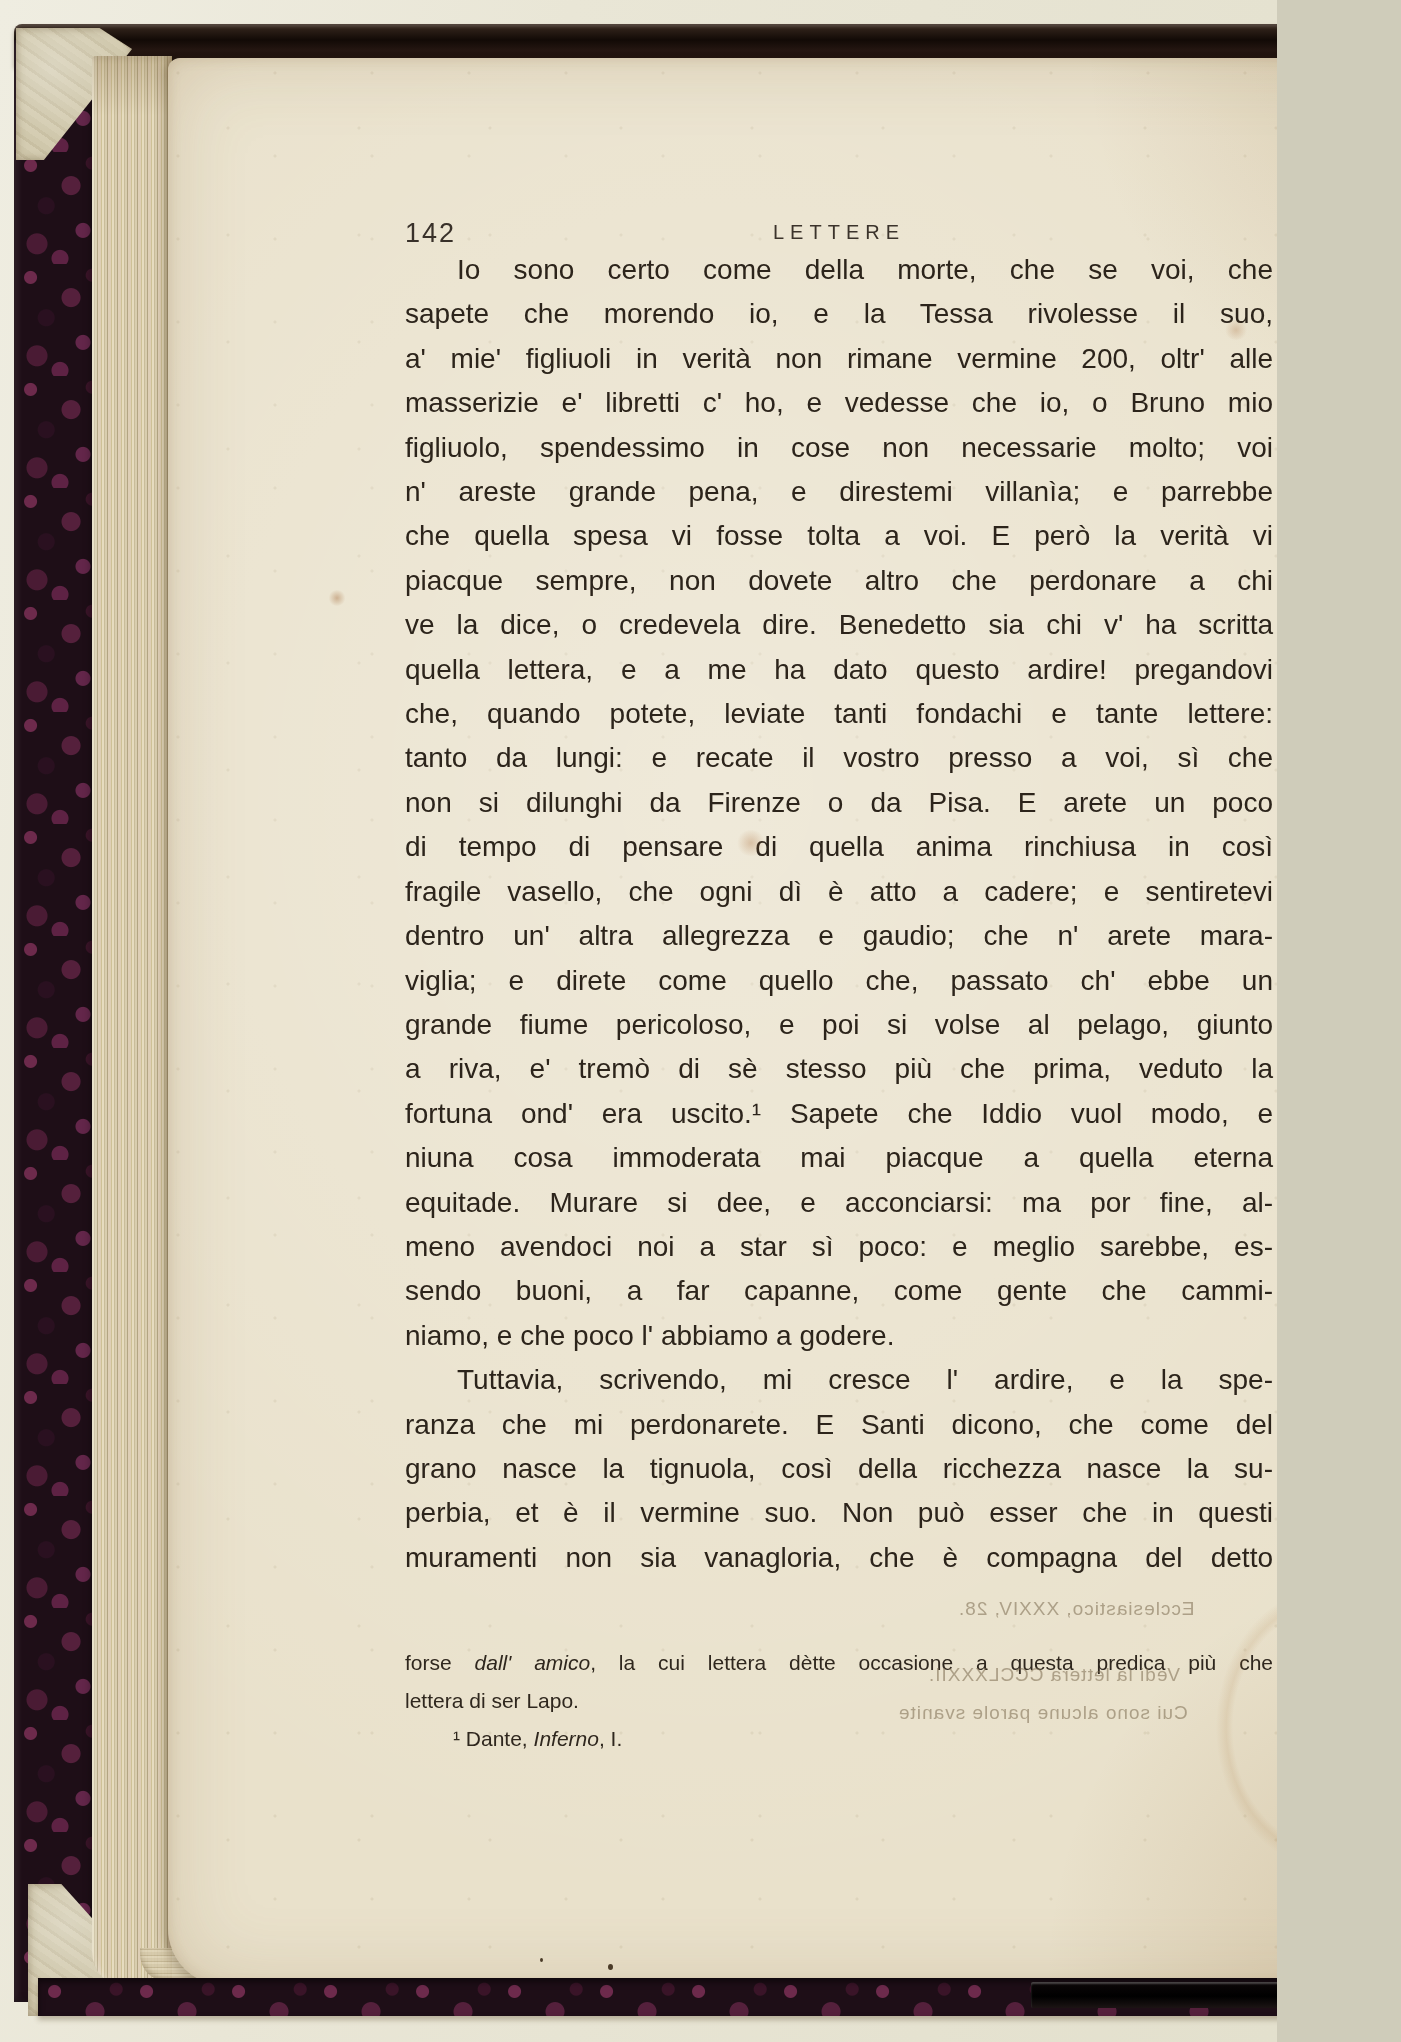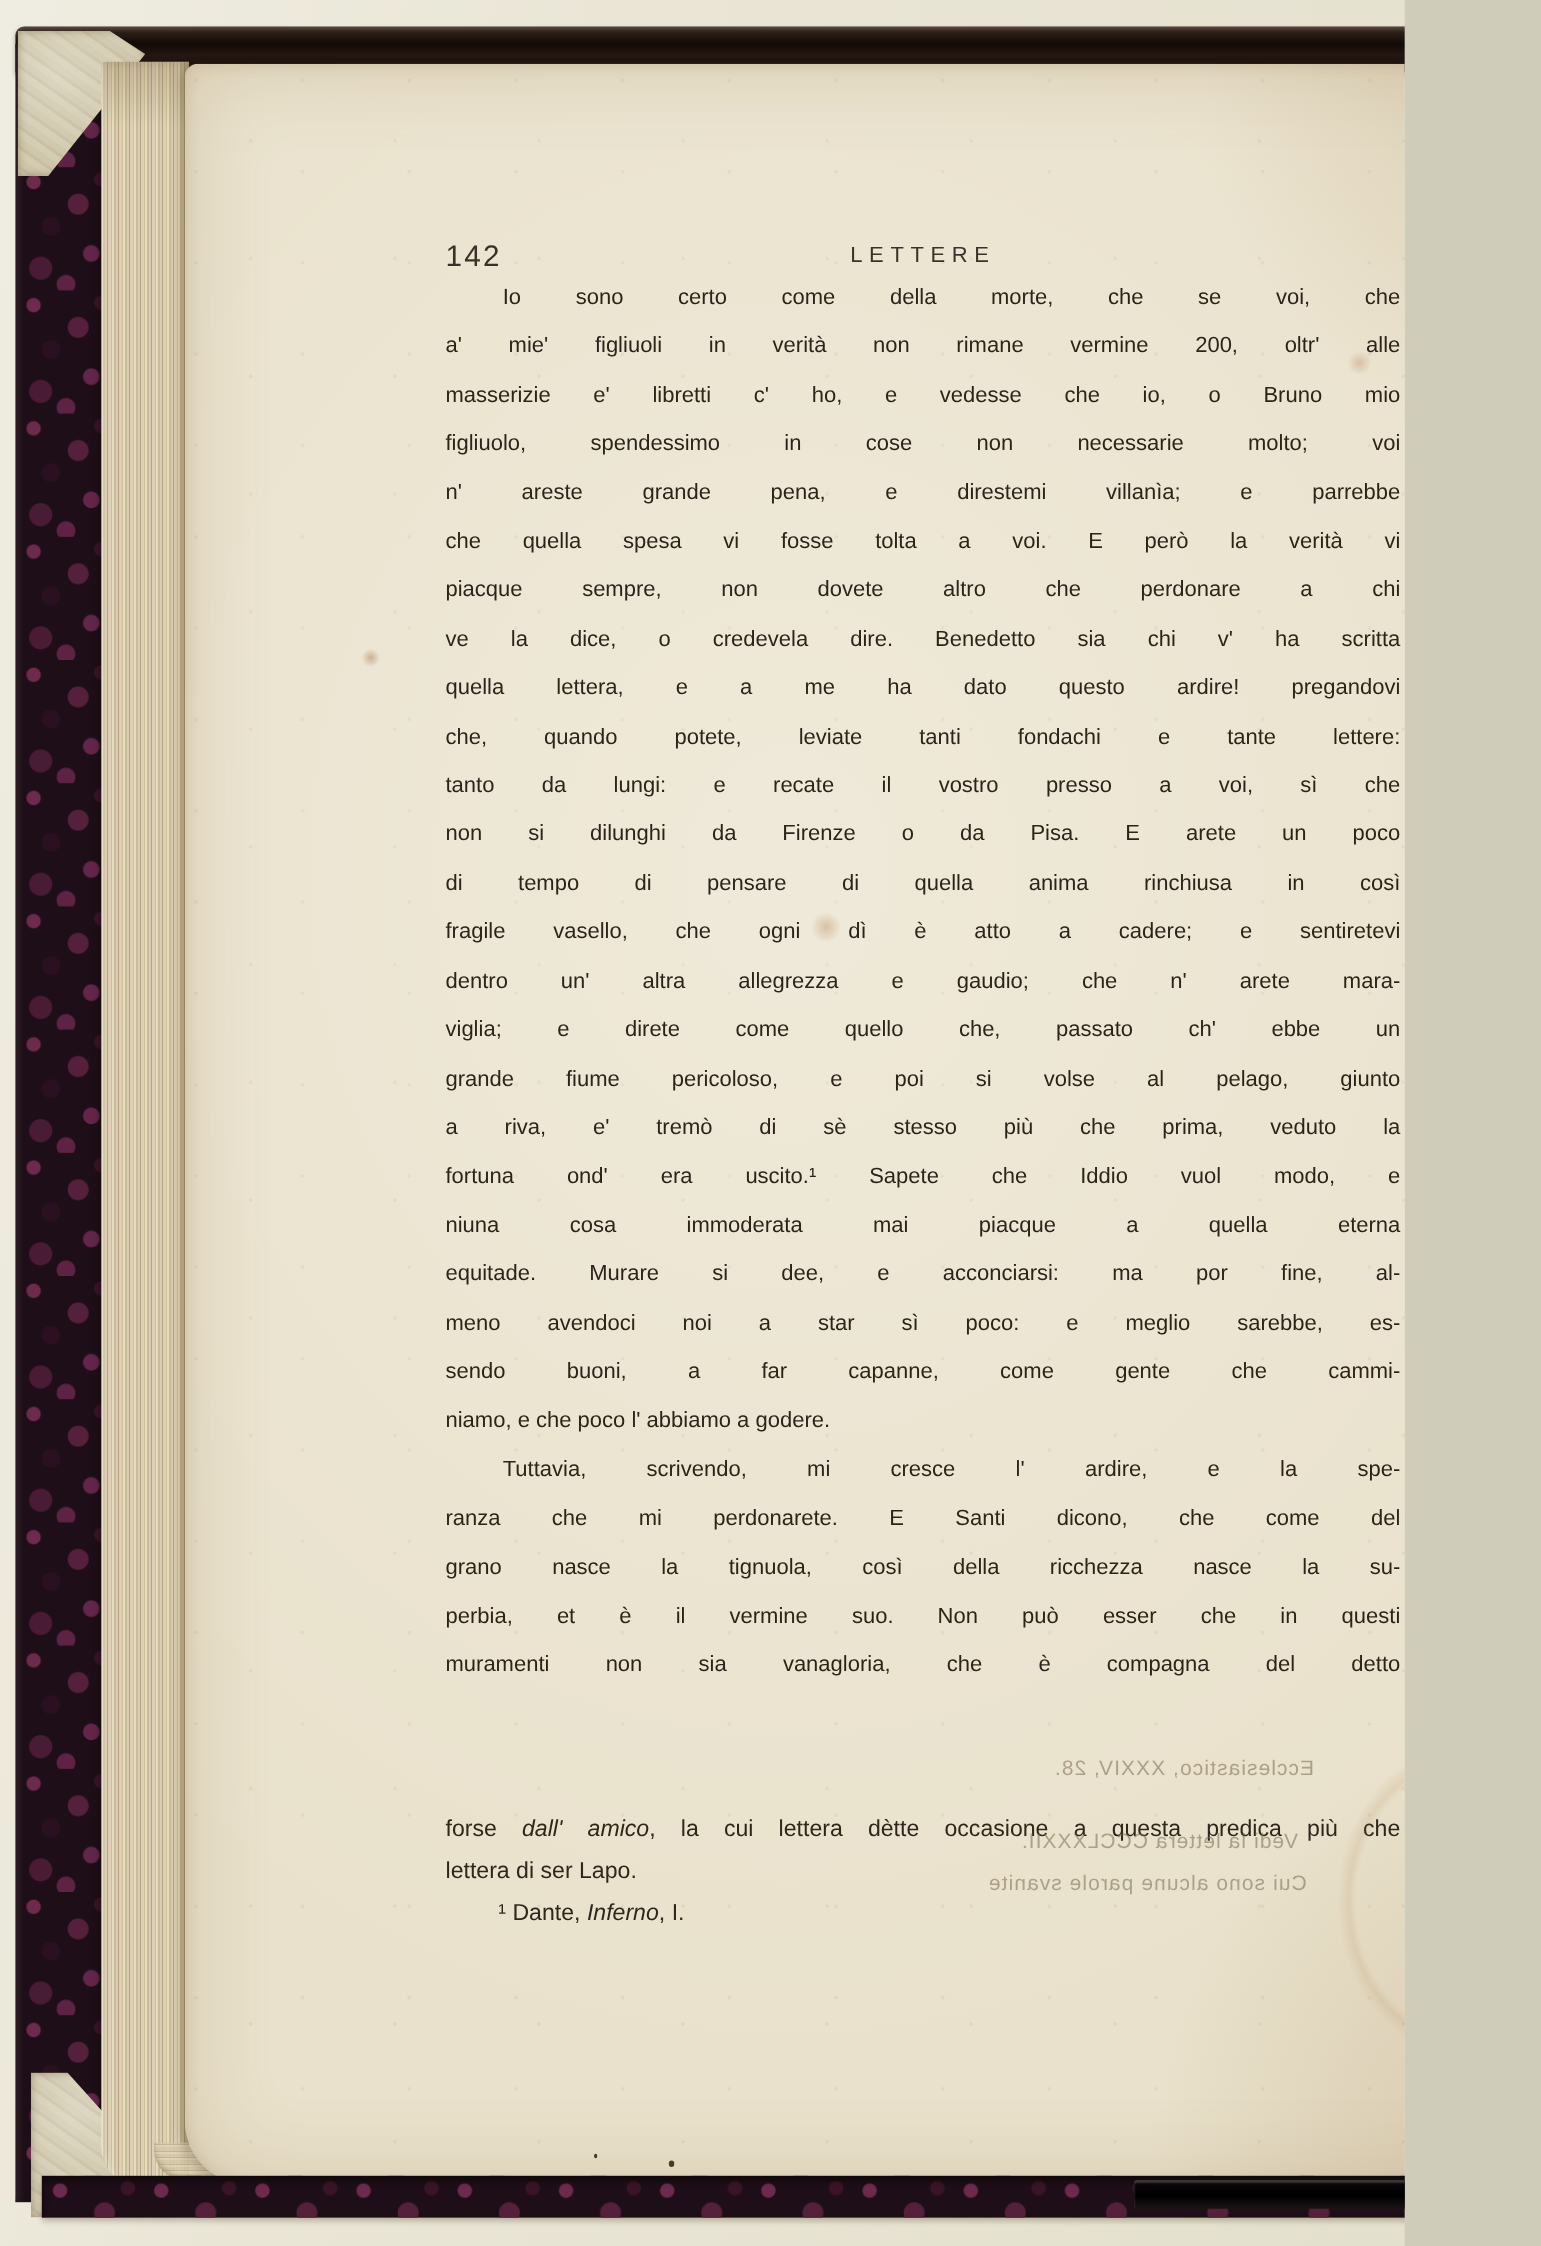--- a/index.html
+++ b/index.html
@@ -130,7 +130,7 @@
   }
   .body-text{
     position:absolute;left:237px;top:190px;width:868px;
-    font-size:20px;line-height:44.4px;color:#2c241b;
+    font-size:28px;line-height:44.4px;color:#2c241b;
   }
   .bline{text-align:justify;text-align-last:justify;-moz-text-align-last:justify;}
   .bline.indent{text-indent:52px;}

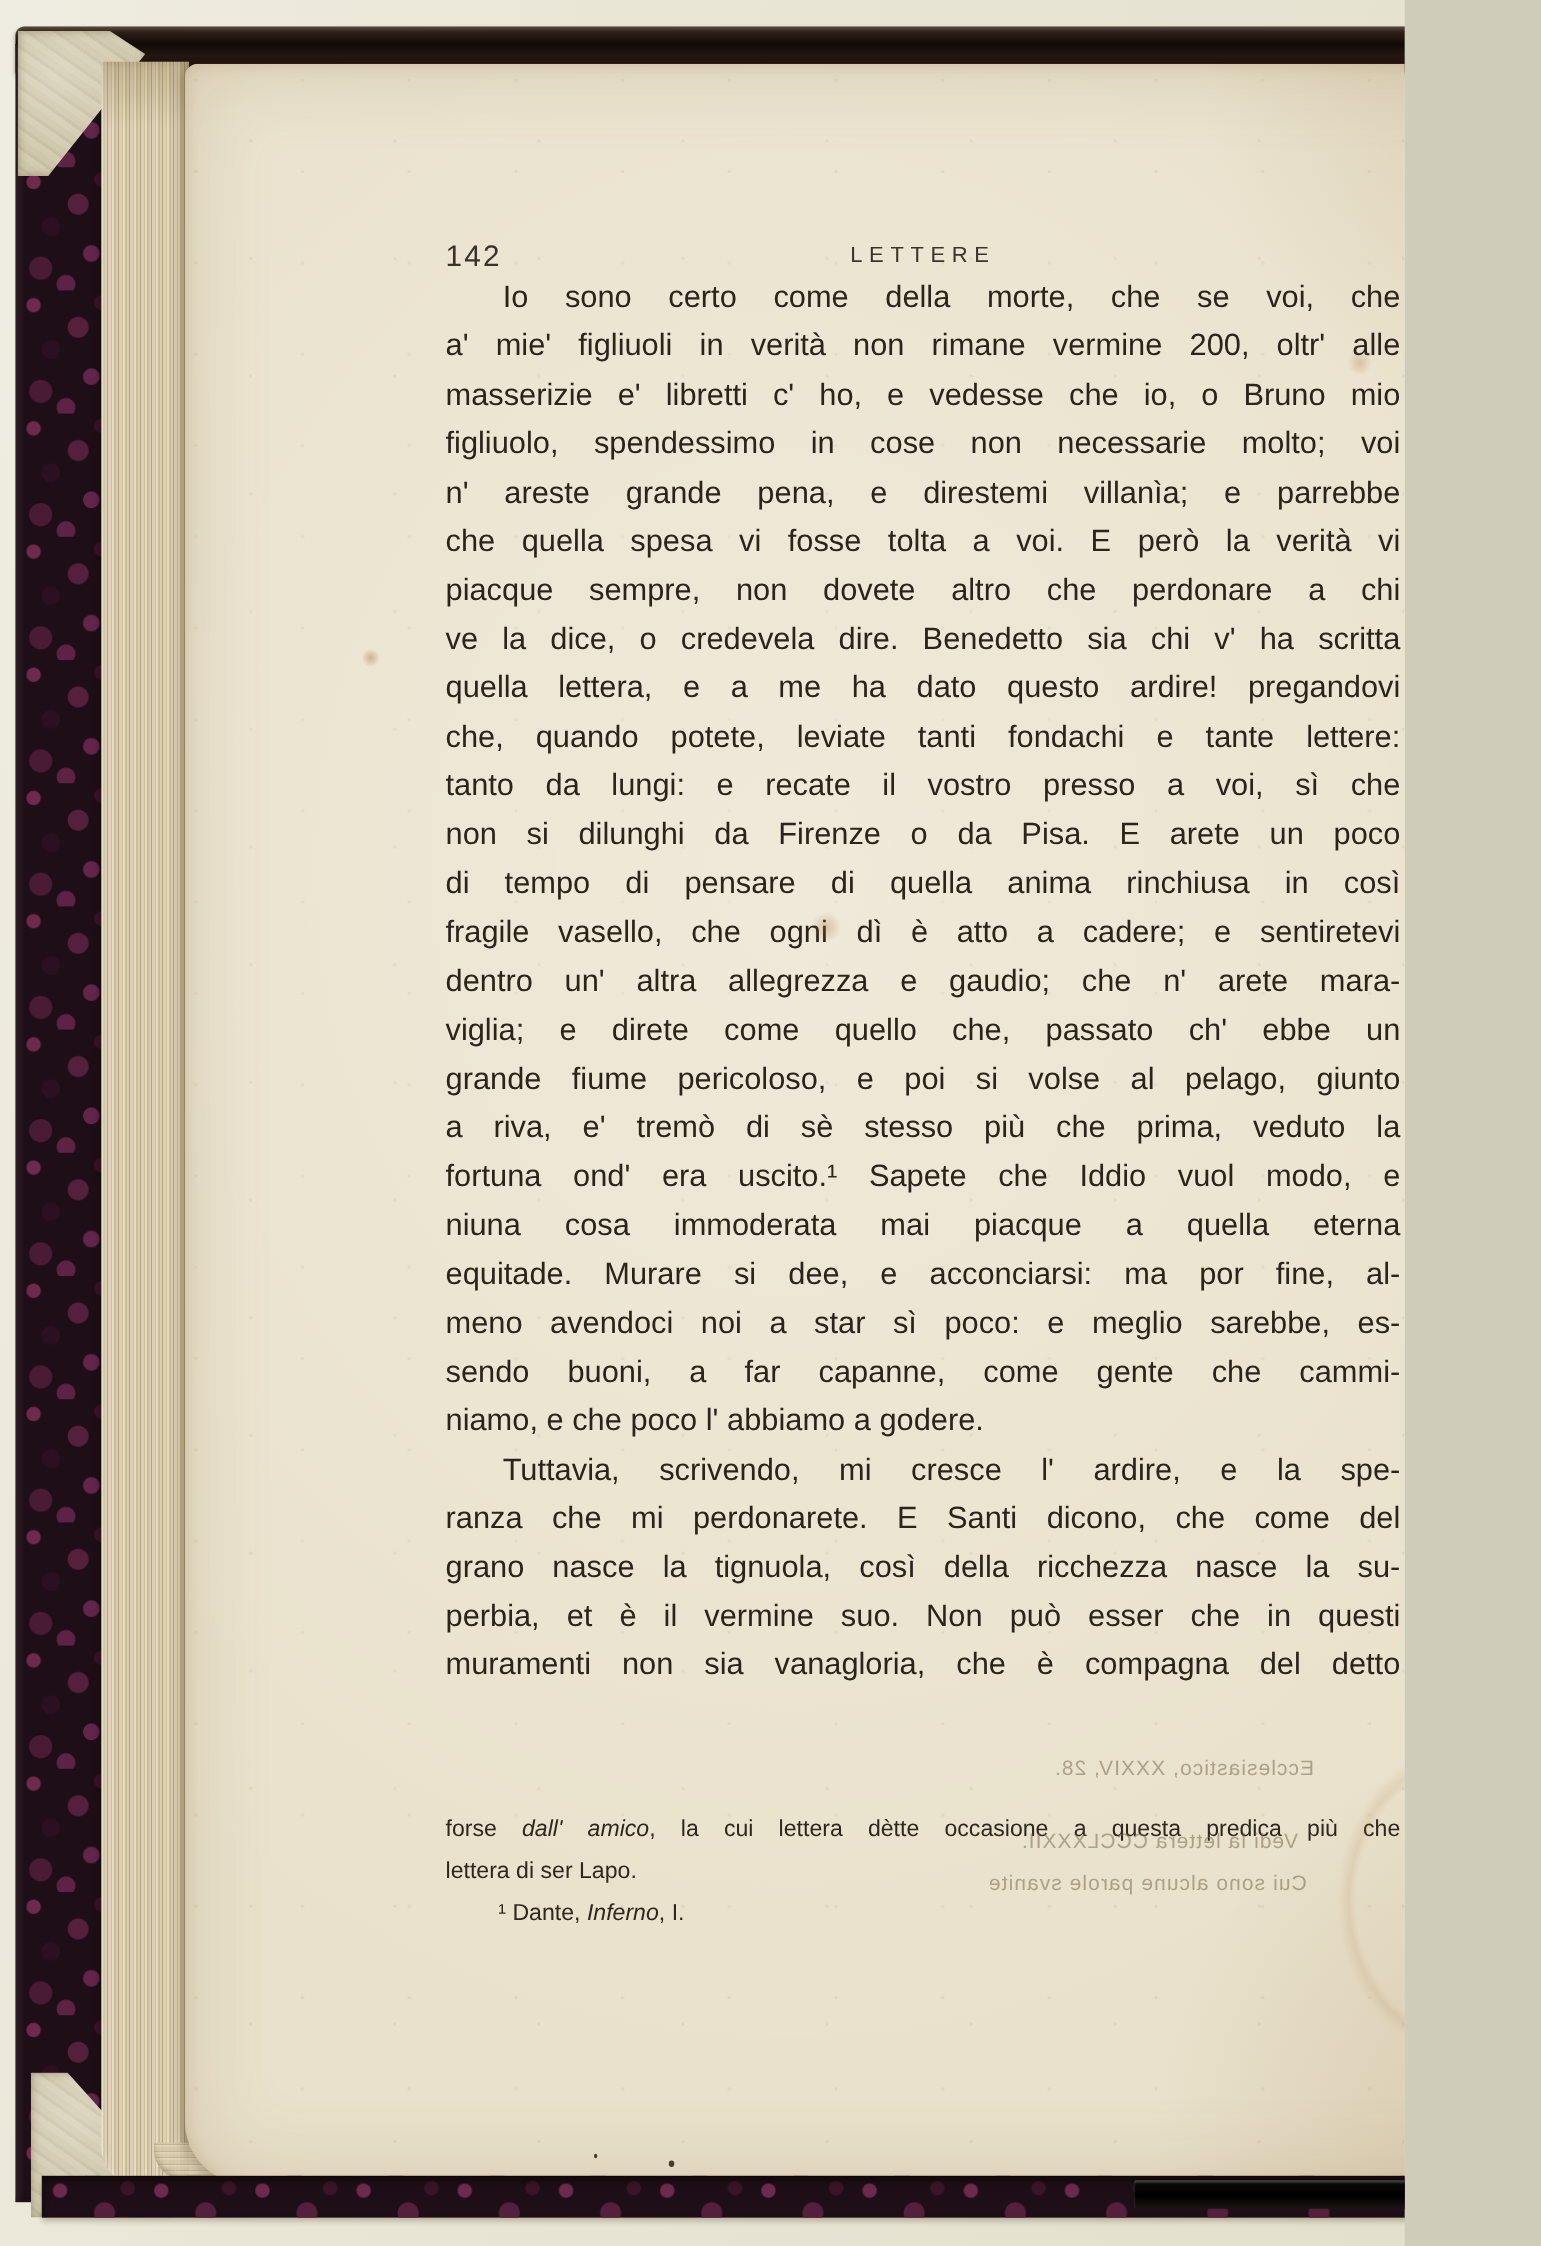--- a/index.html
+++ b/index.html
@@ -183,6 +183,7 @@
 
     <div class="body-text">
         <div class="bline indent">Io sono certo come della morte, che se voi, che</div>
+        <div class="bline">sapete che morendo io, e la Tessa rivolesse il suo,</div>
         <div class="bline">a' mie' figliuoli in verità non rimane vermine 200, oltr' alle</div>
         <div class="bline">masserizie e' libretti c' ho, e vedesse che io, o Bruno mio</div>
         <div class="bline">figliuolo, spendessimo in cose non necessarie molto; voi</div>

